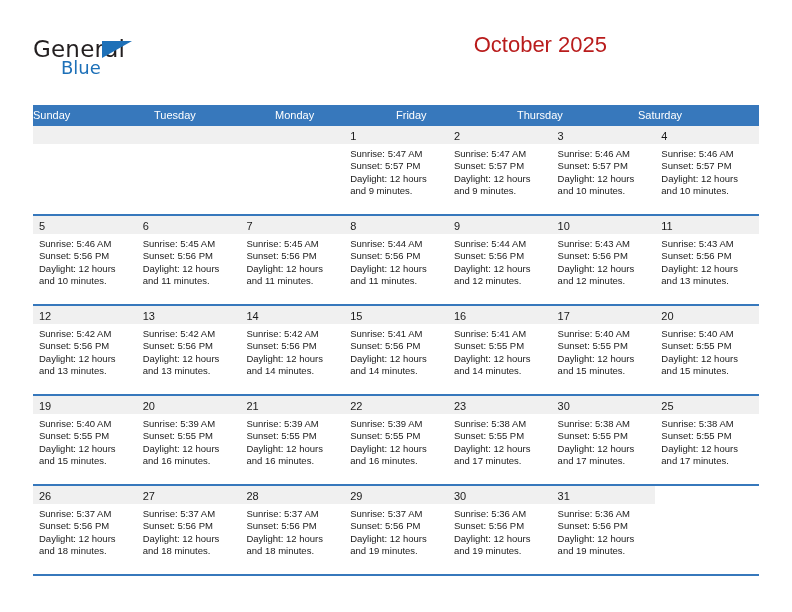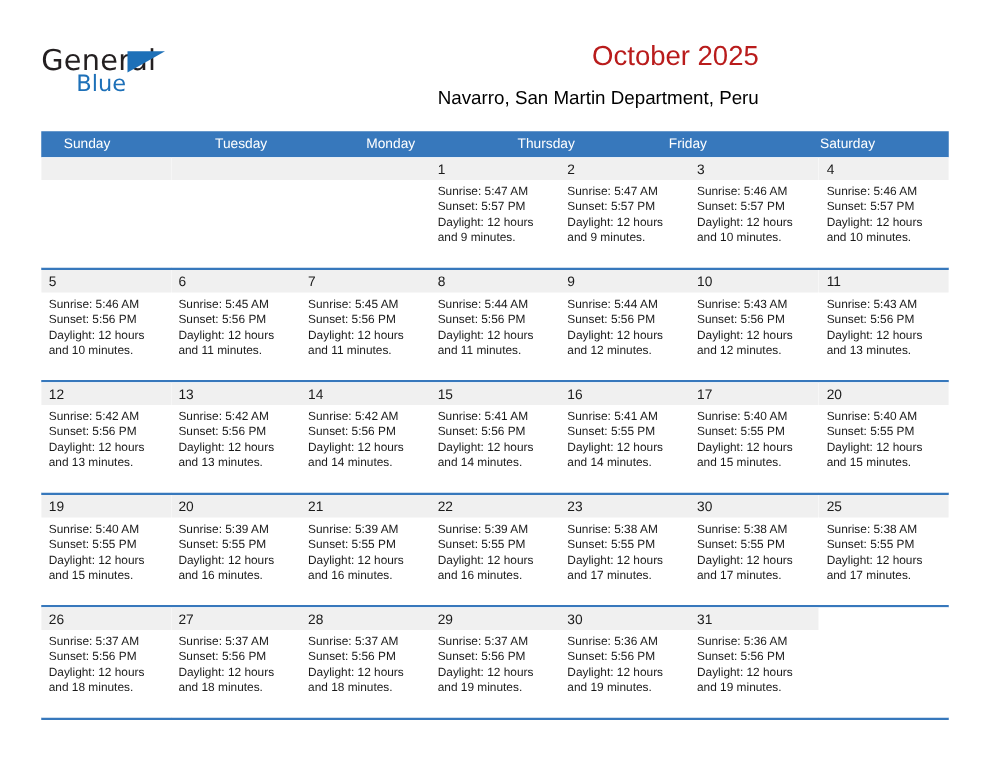--- a/index.html
+++ b/index.html
@@ -165,7 +165,6 @@
 
     <div class="titles">
       <div class="cal-title">October 2025</div>
-      <div class="cal-subtitle">Navarro, San Martin Department, Peru</div>
     </div>
 
   </div>

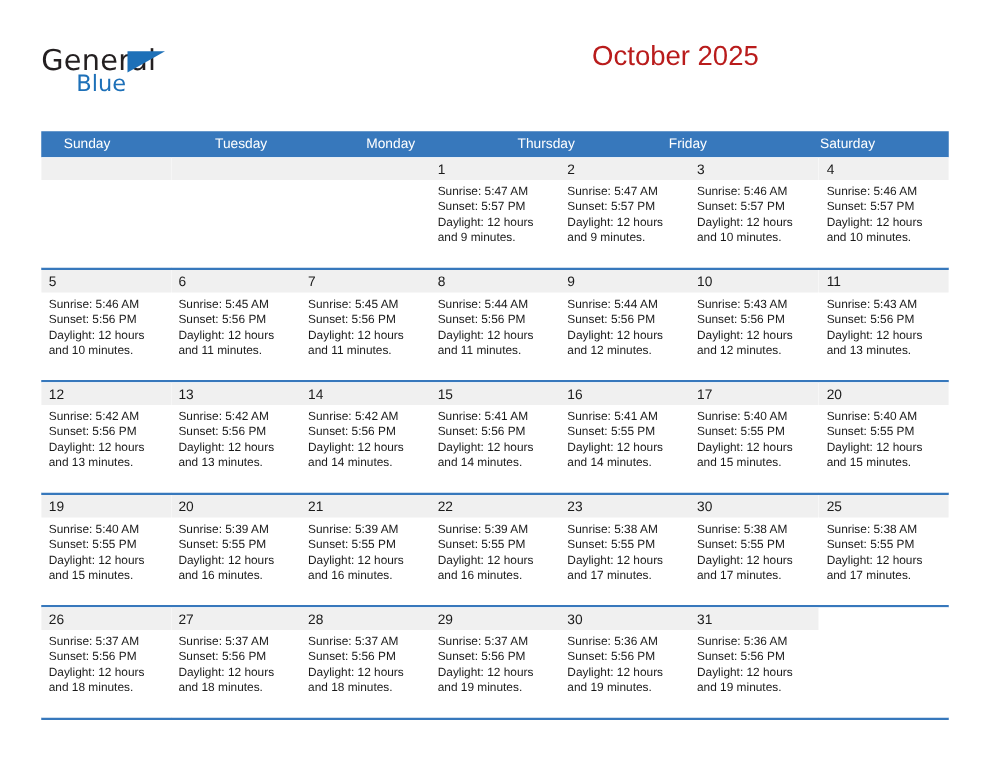--- a/index.html
+++ b/index.html
@@ -104,7 +104,7 @@
     color: #ffffff;
     font-size: 11px;
     line-height: 21px;
-    padding-left: 18px;
+    padding-left: 0;
     box-sizing: border-box;
     white-space: nowrap;
     overflow: hidden;

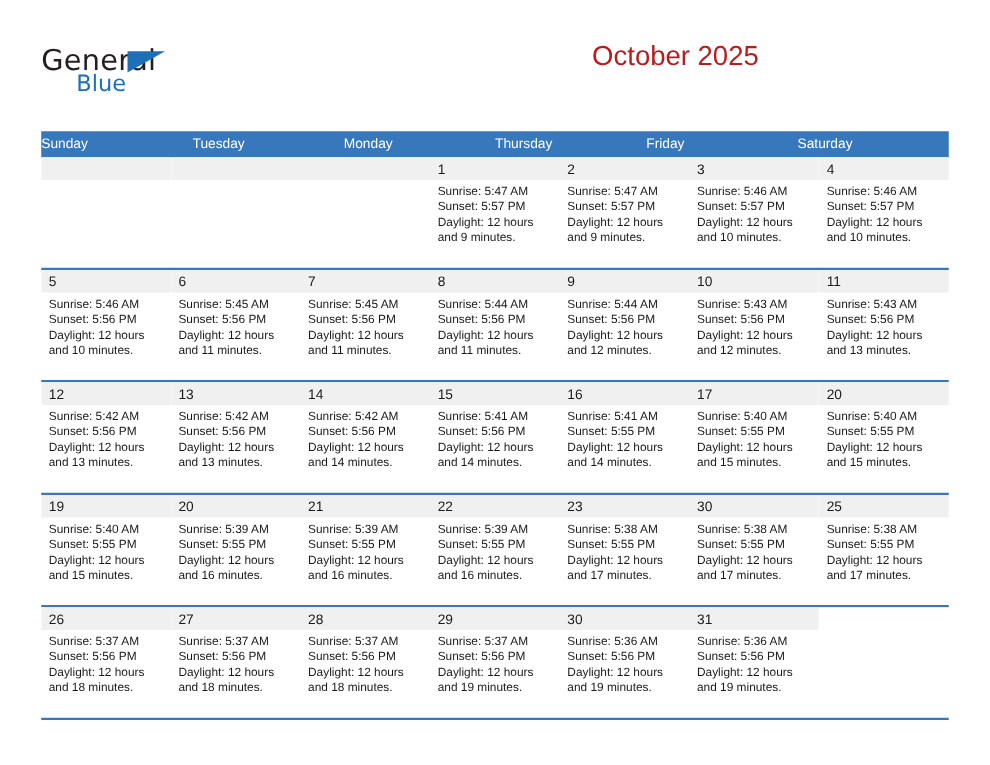--- a/index.html
+++ b/index.html
@@ -174,8 +174,8 @@
         <div class="weekday">Sunday</div>
         <div class="weekday">Tuesday</div>
         <div class="weekday">Monday</div>
+        <div class="weekday">Friday</div>
         <div class="weekday">Thursday</div>
-        <div class="weekday">Friday</div>
         <div class="weekday">Saturday</div>
       </div>
     <div id="weeks-container">

